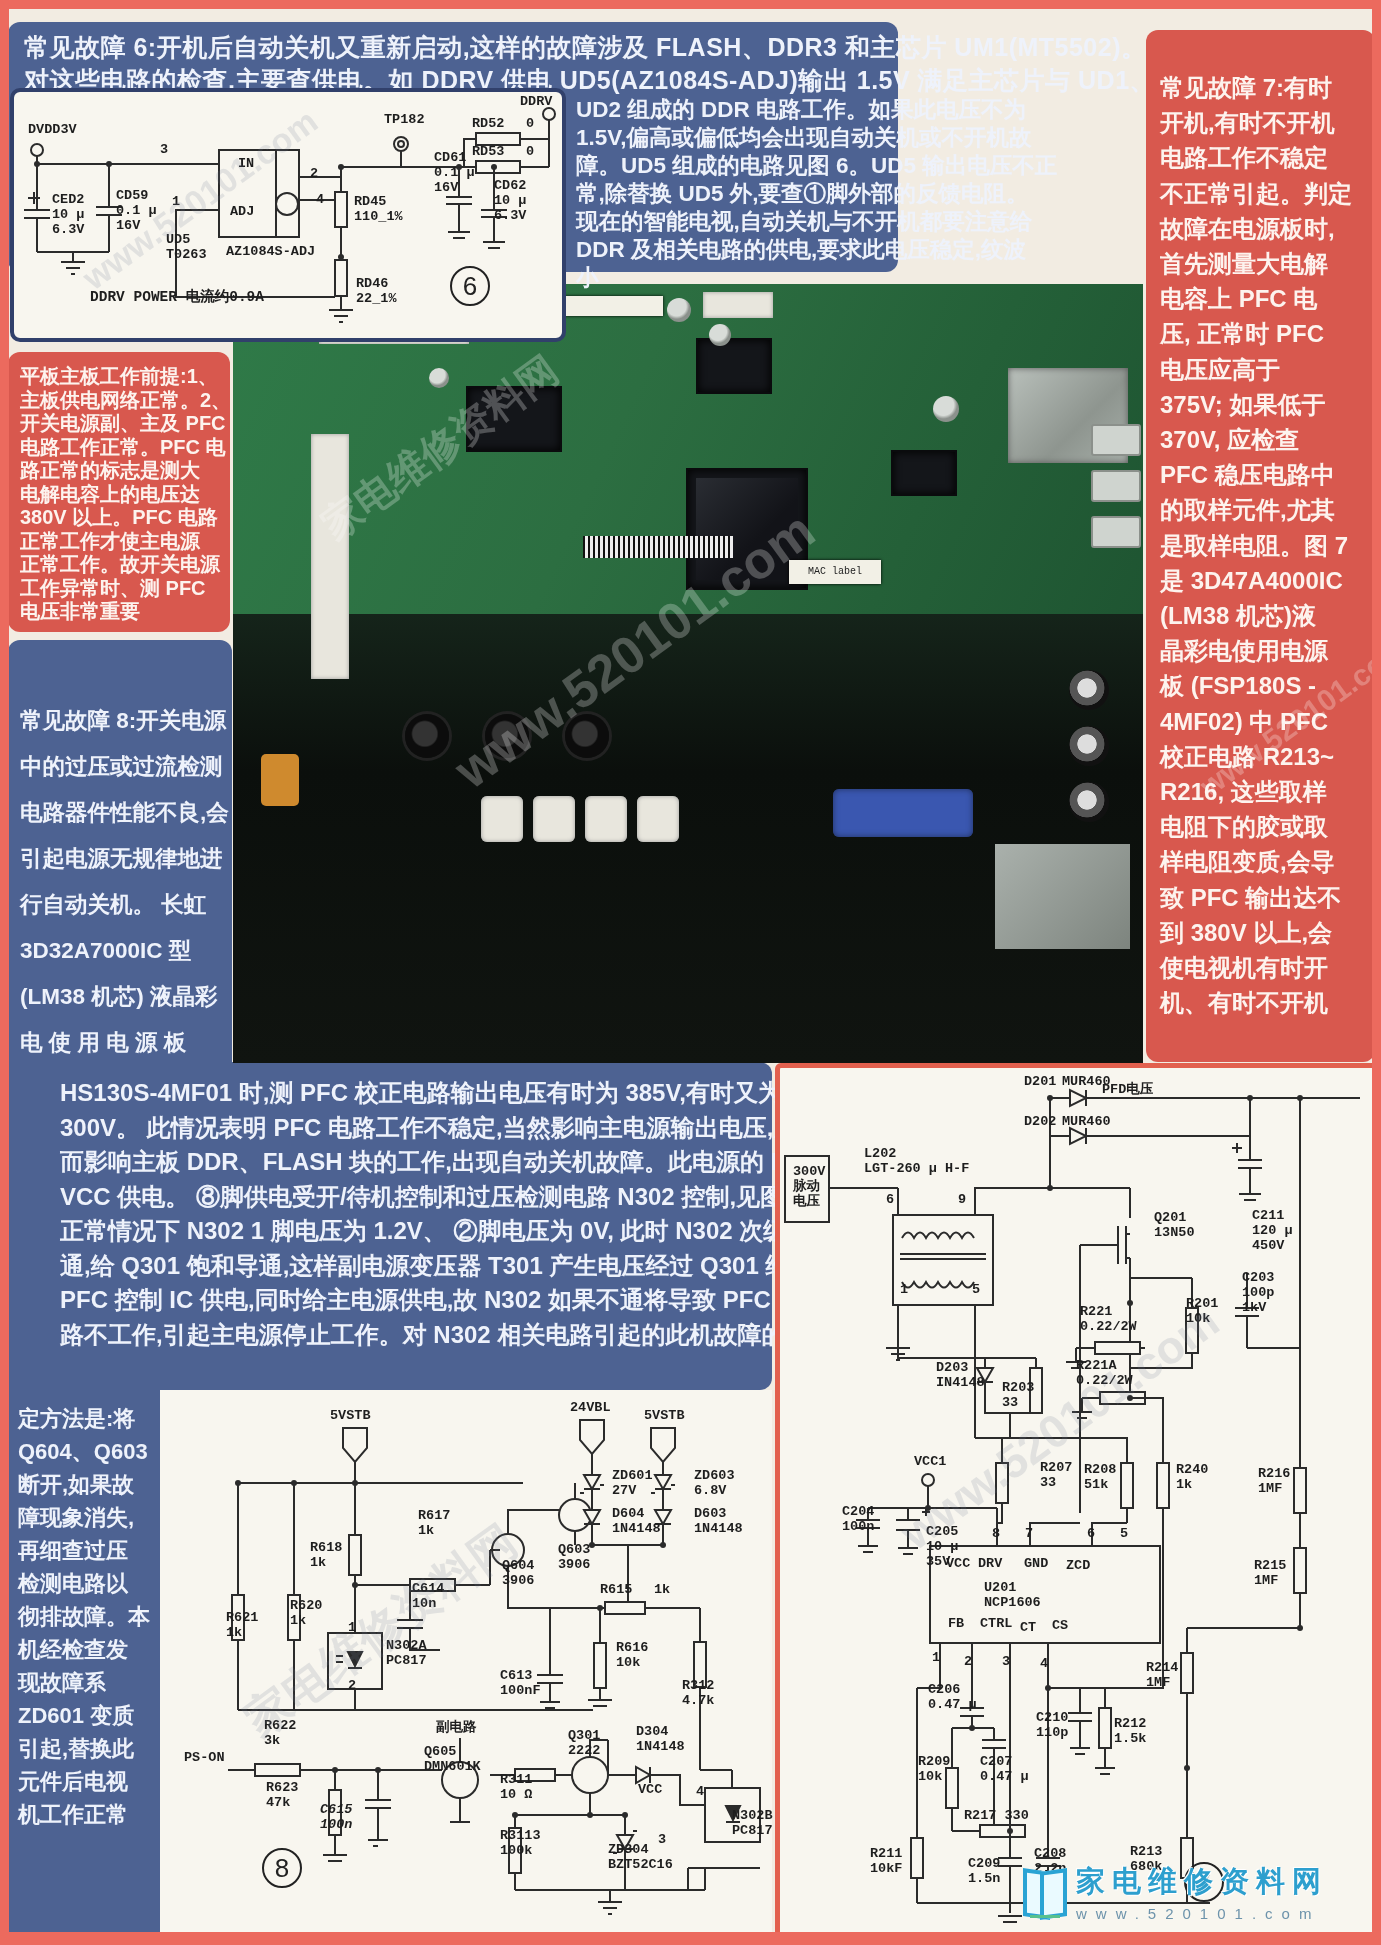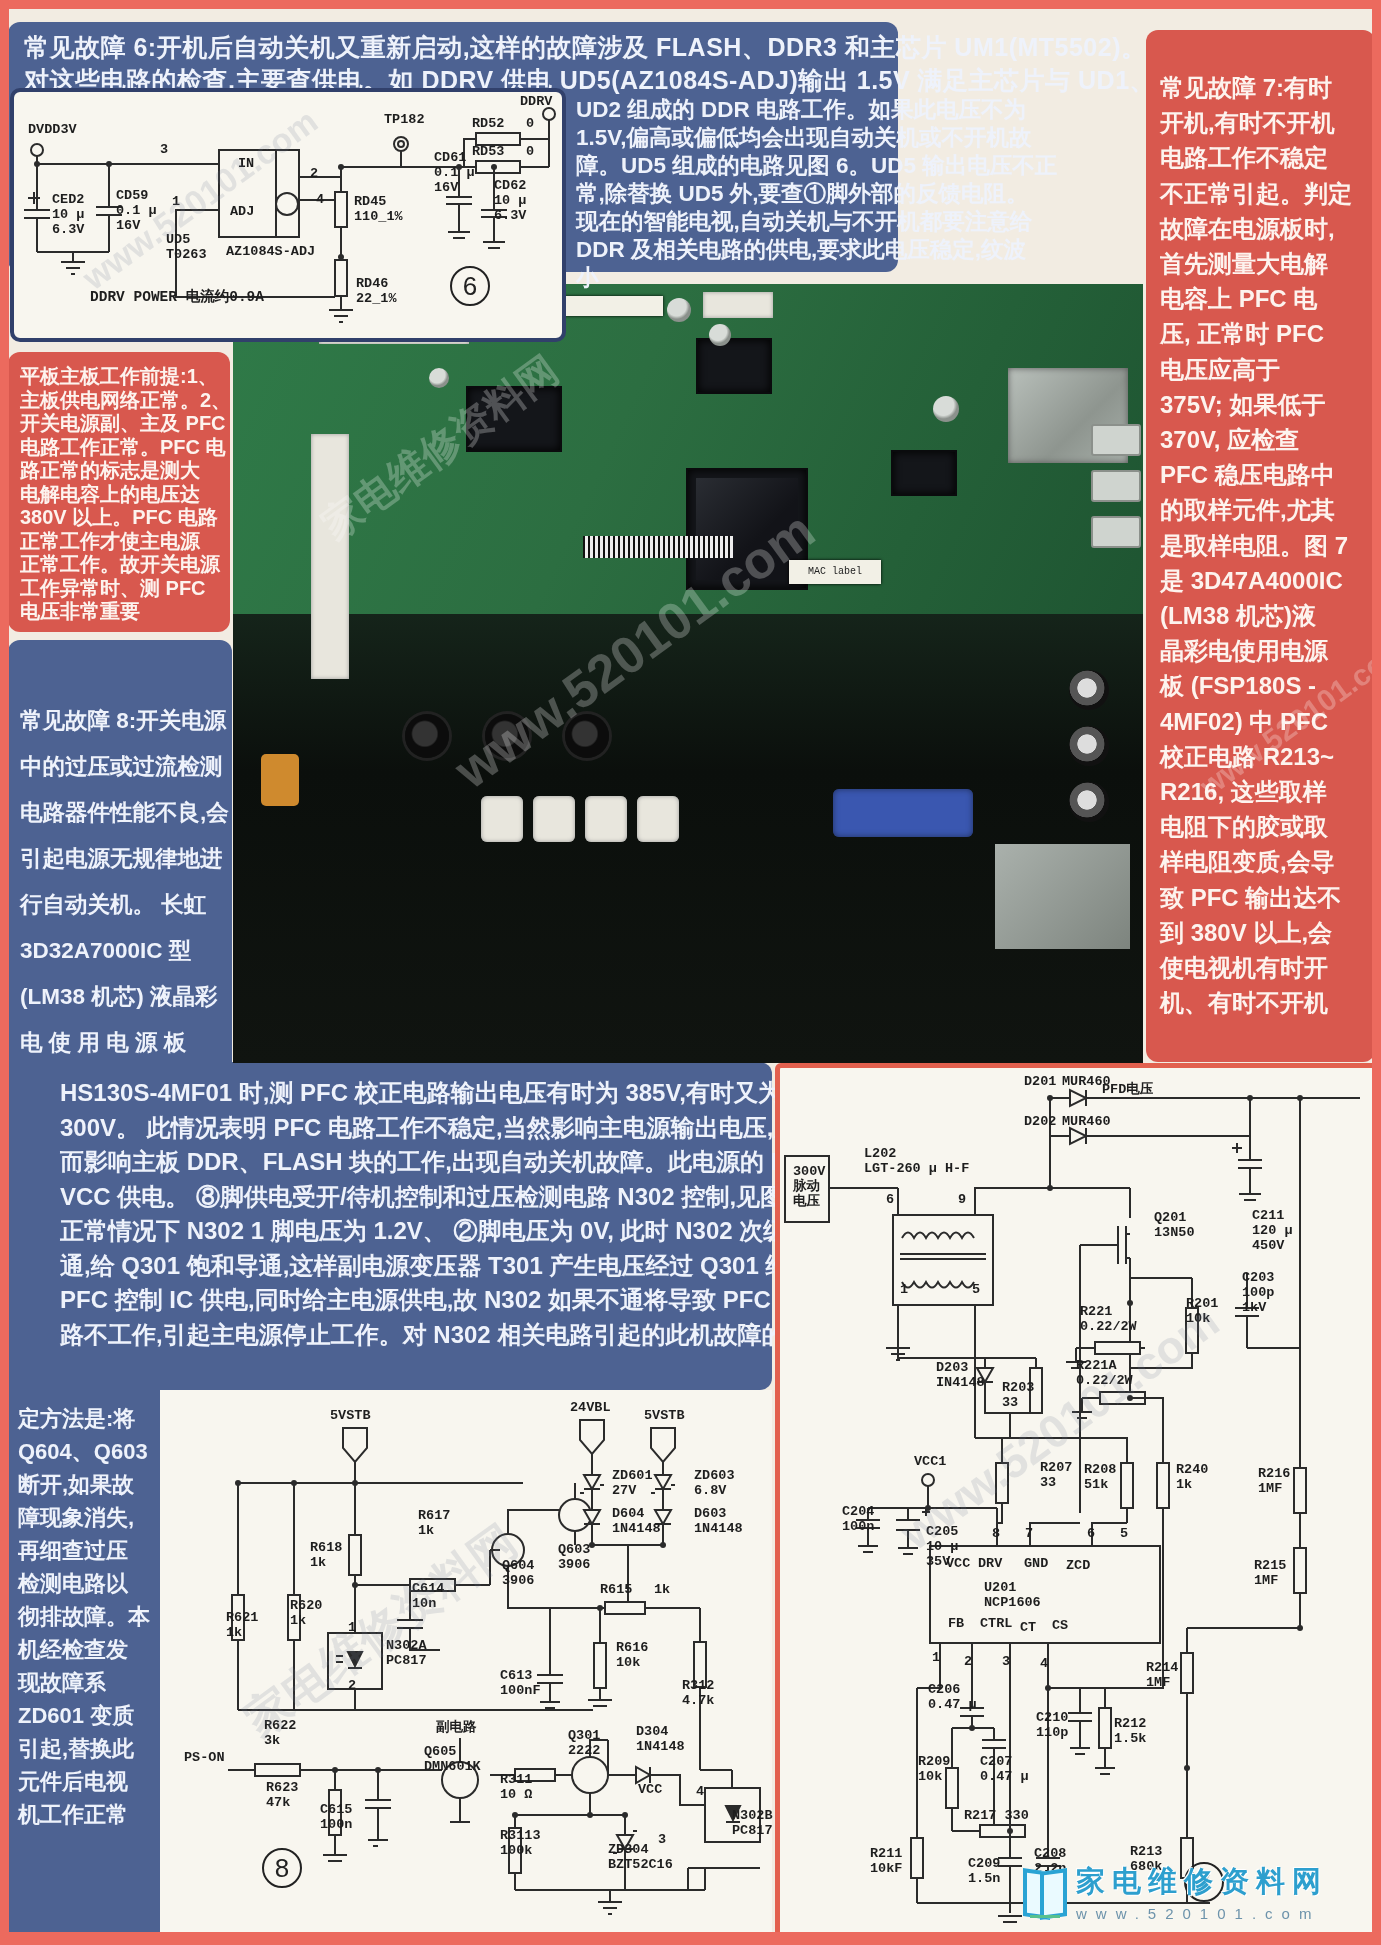--- a/index.html
+++ b/index.html
@@ -427,7 +427,7 @@
         <span class="clabel" style="left: 24px; top: 360px;">PS-ON</span>
         <span class="clabel" style="left: 106px; top: 390px;">R623
 47k</span>
-        <span class="clabel" style="left: 160px; top: 412px;">C615
+        <span class="clabel" style="left: 160px; top: 412px; font-style: italic;">C615
 100n</span>
         <span class="clabel" style="left: 408px; top: 338px;">Q301
 2222</span>

